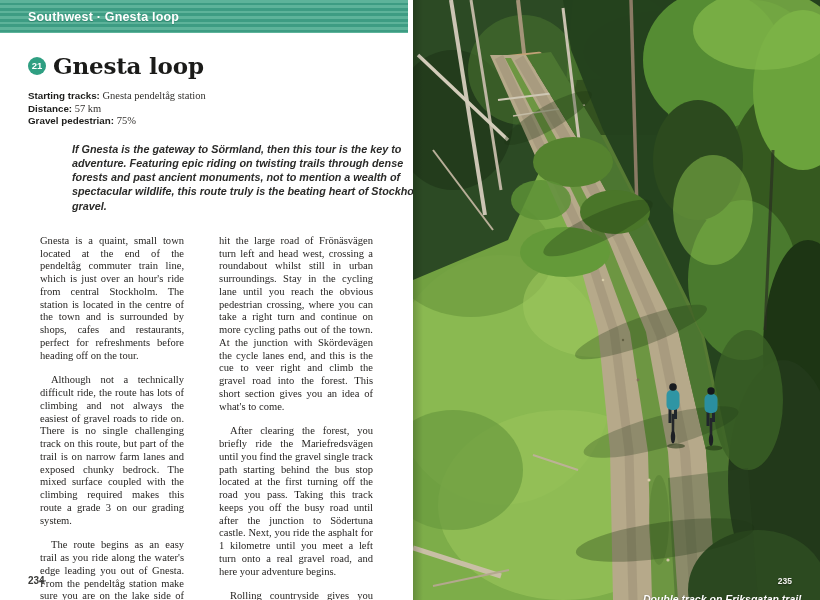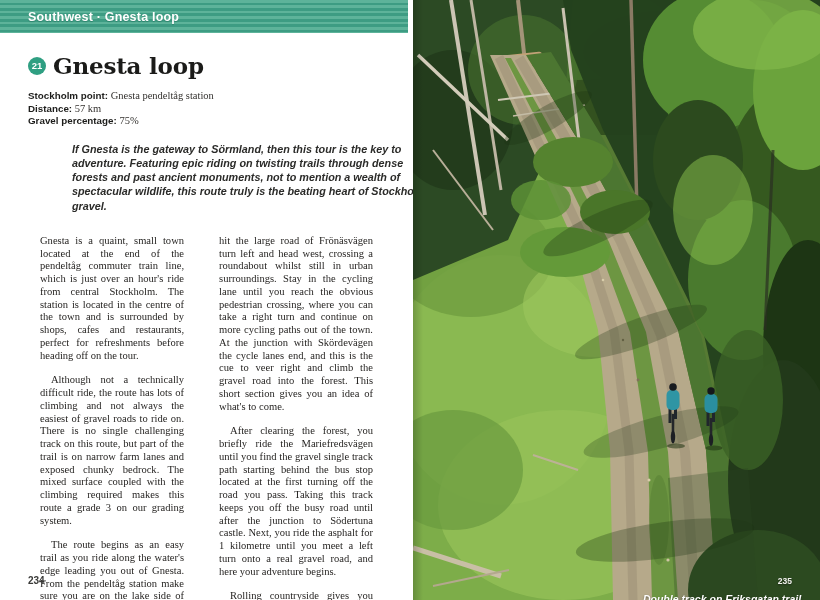--- a/index.html
+++ b/index.html
@@ -119,7 +119,7 @@
 
     <div class="stats">
       <div class="stat-row">
-        <span class="stat-label">Stockholm point:</span>
+        <span class="stat-label">Starting tracks:</span>
         <span class="stat-value">Gnesta pendeltåg station</span>
       </div>
       <div class="stat-row">

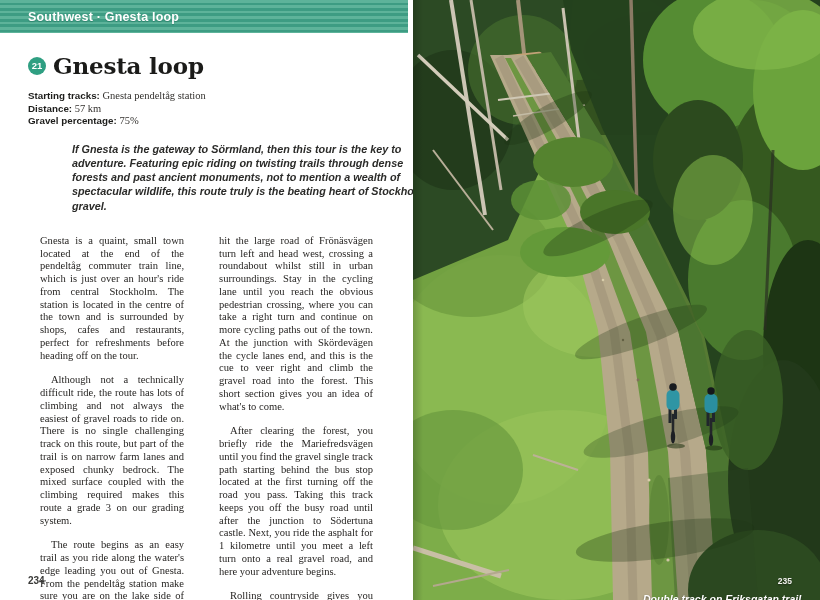--- a/index.html
+++ b/index.html
@@ -127,7 +127,7 @@
         <span class="stat-value">57 km</span>
       </div>
       <div class="stat-row">
-        <span class="stat-label">Gravel percentage:</span>
+        <span class="stat-label">Gravel pedestrian:</span>
         <span class="stat-value">75%</span>
       </div>
     </div>

